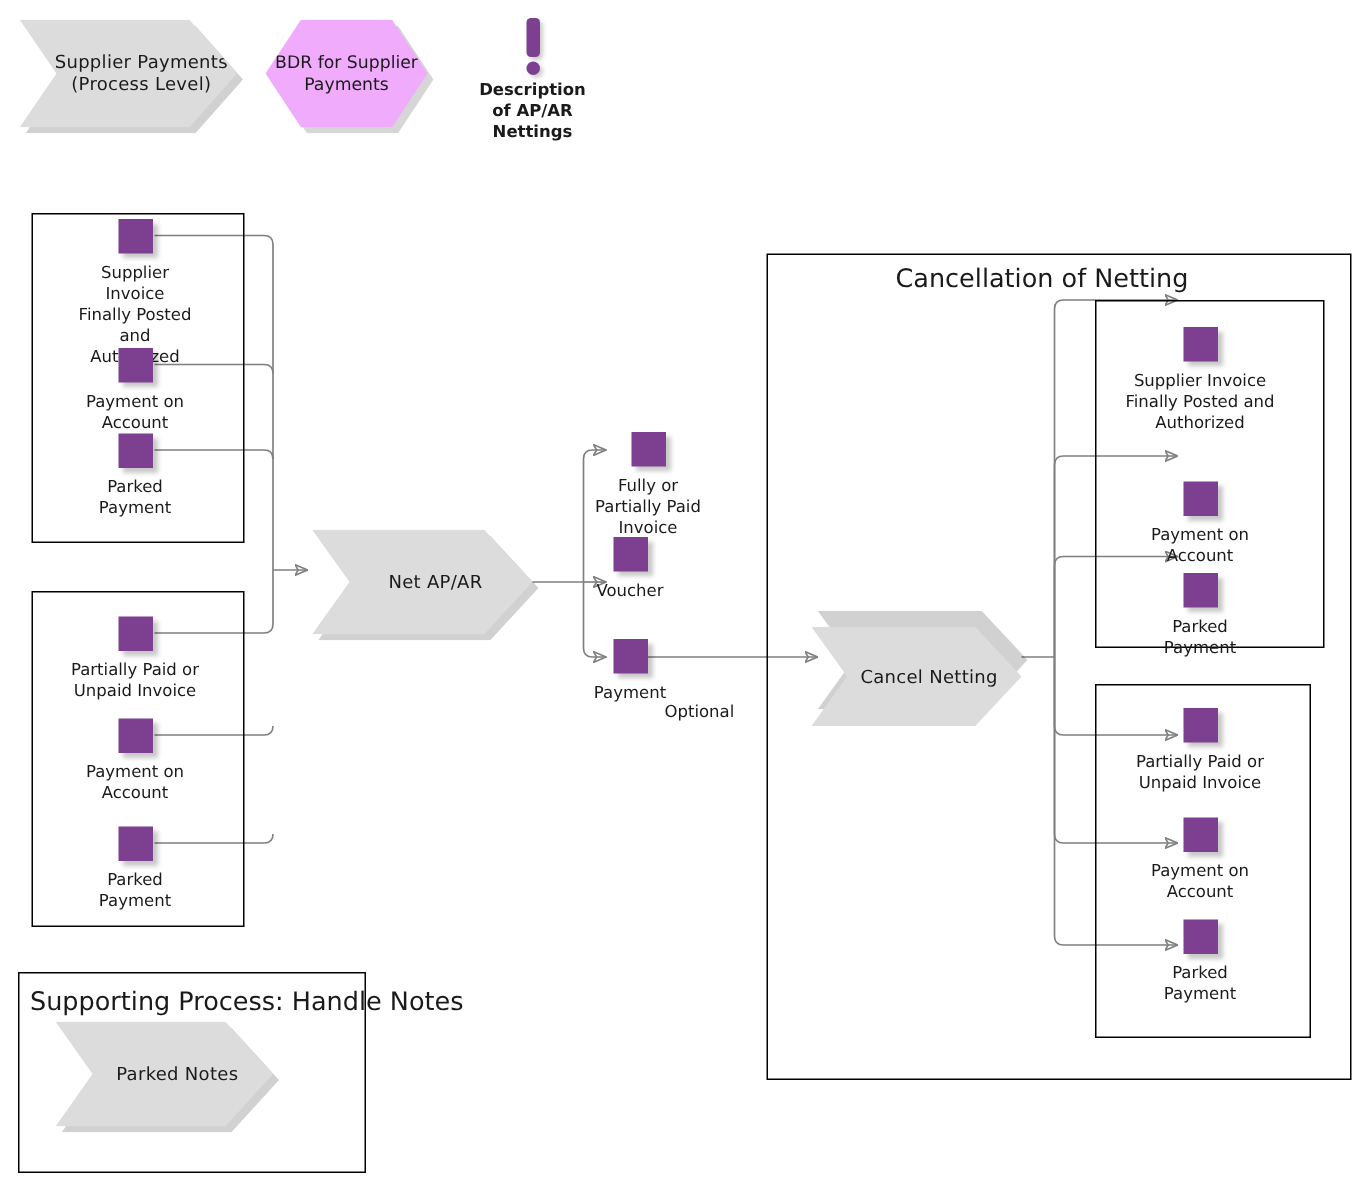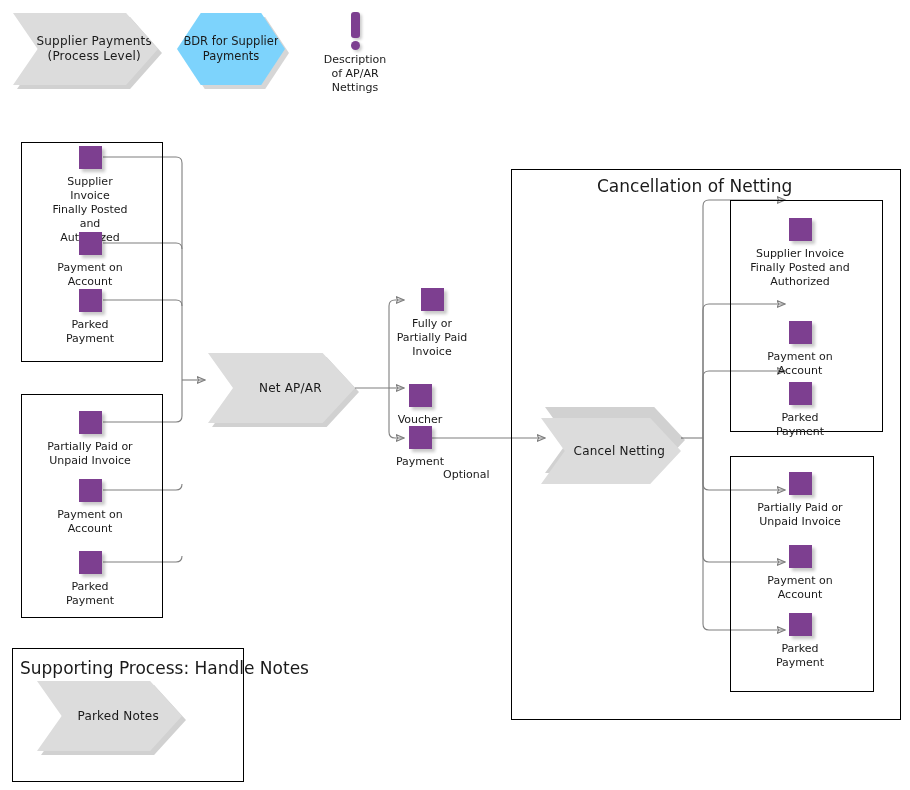--- a/index.html
+++ b/index.html
@@ -39,7 +39,7 @@
   
   .hexa{
     position:absolute;
-    background:#7dd3fc;
+    background:#f0abfc;
     display:flex;align-items:center;justify-content:flex-start;
     text-align:center;color:#1a1a1a;
     font-size:11.5px;line-height:15px;

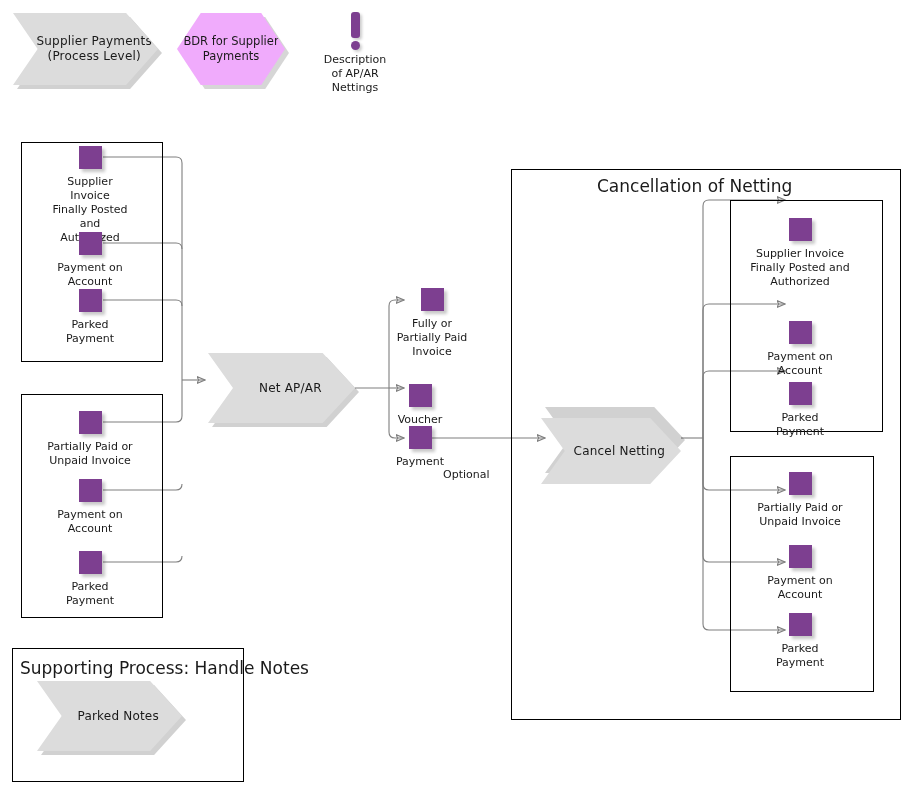--- a/index.html
+++ b/index.html
@@ -100,6 +100,7 @@
     text-align:center;
     font-size:11px;line-height:14px;color:#1a1a1a;
     white-space:pre-line;
+    font-weight:bold;
   }
 
   

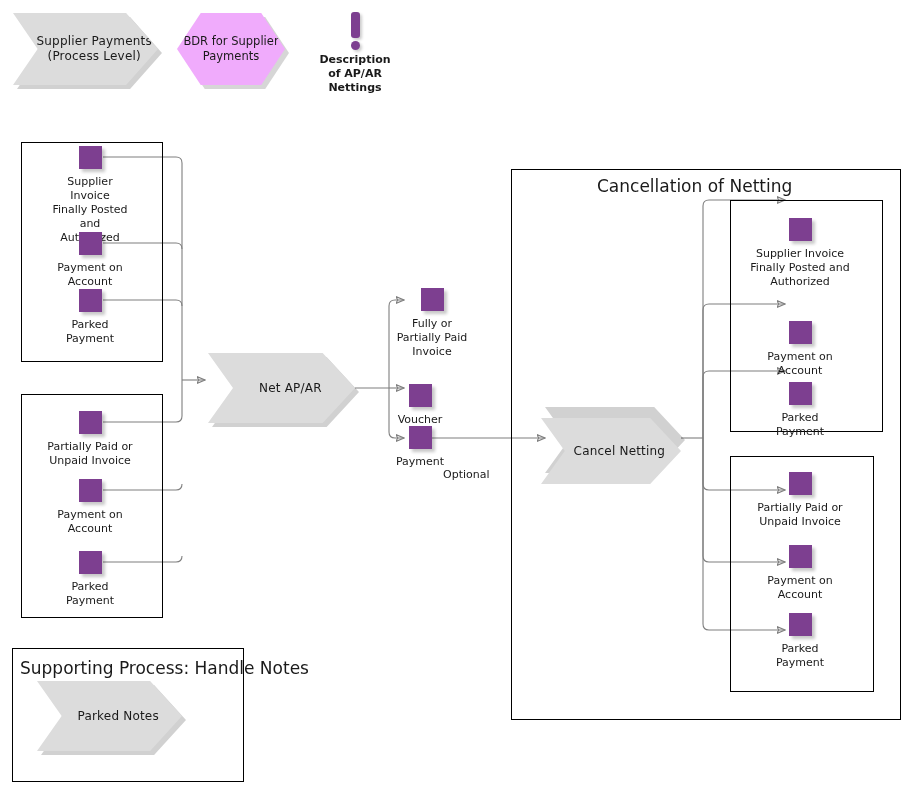--- a/index.html
+++ b/index.html
@@ -219,7 +219,7 @@
 Partially Paid
 Invoice</div>
   </div>
-  <div class="objnode wide" style="left:365px;top:384px;">
+  <div class="objnode wide" style="left:365px;top:358px;">
     <div class="objsq"></div>
     <div class="objlbl">Voucher</div>
   </div>

